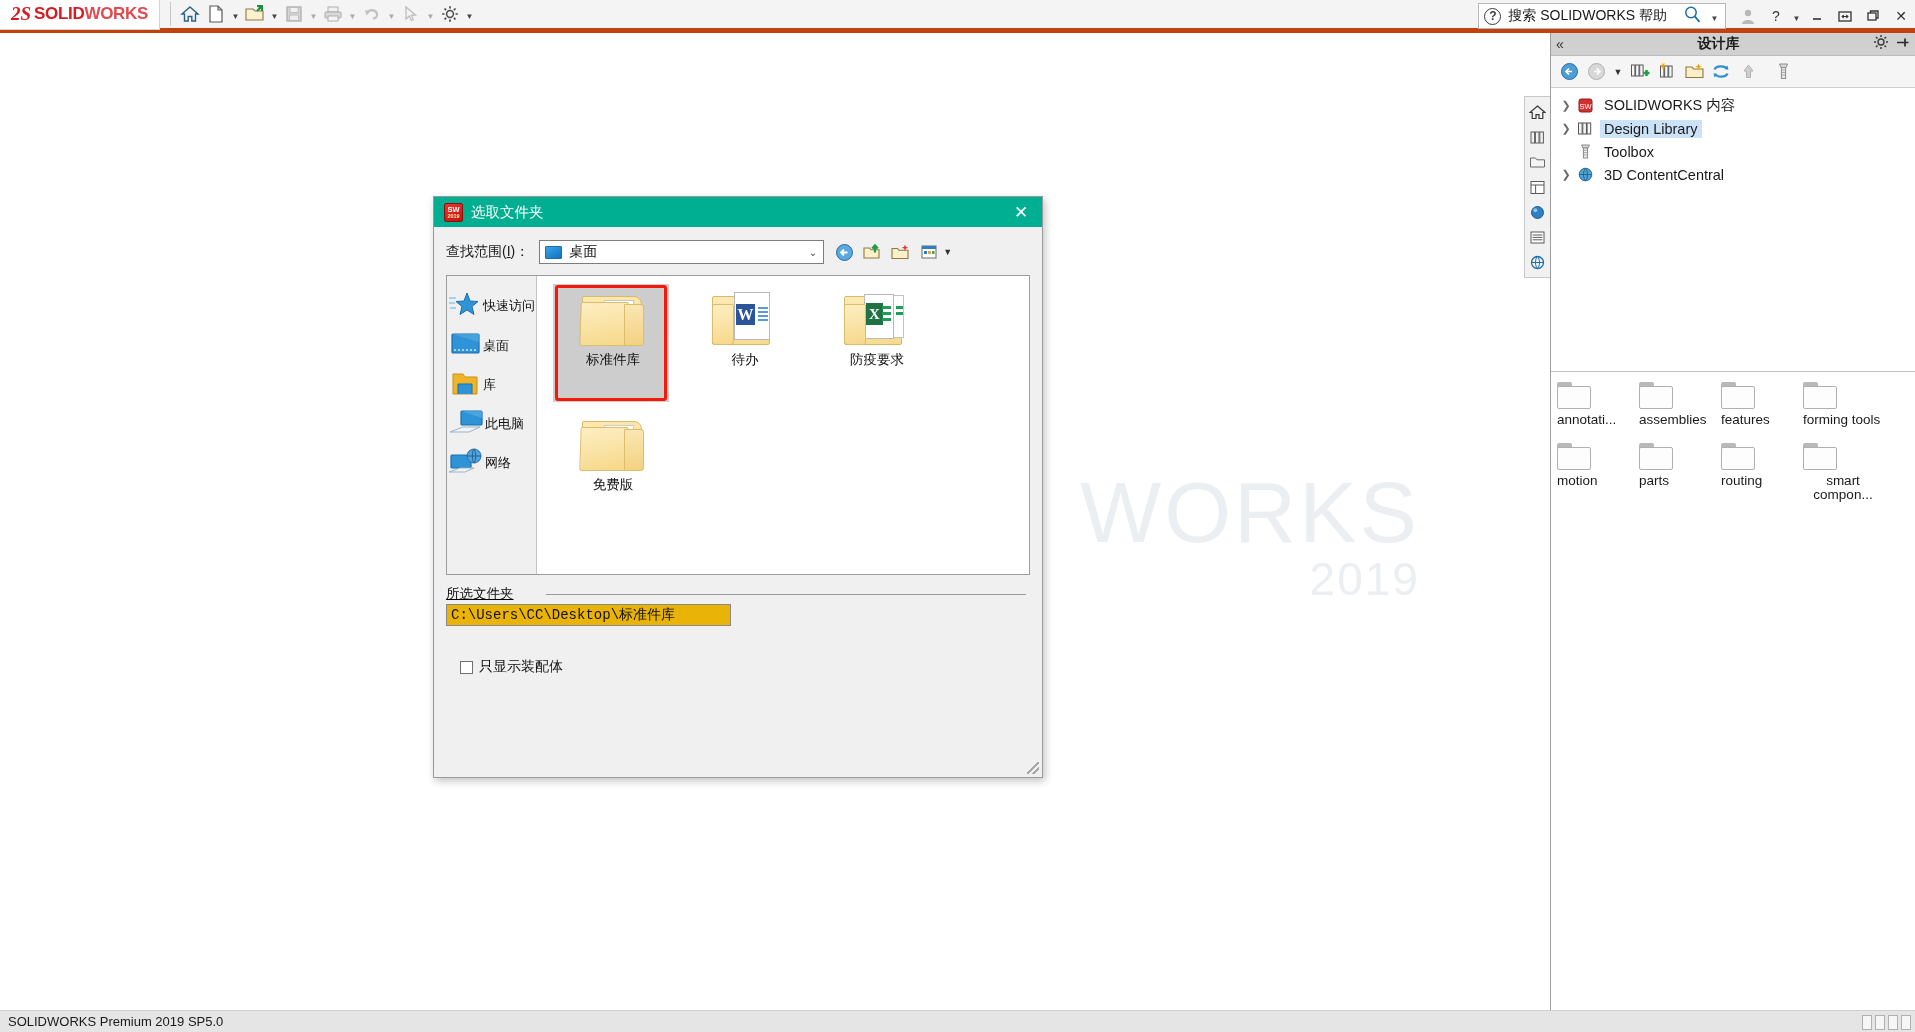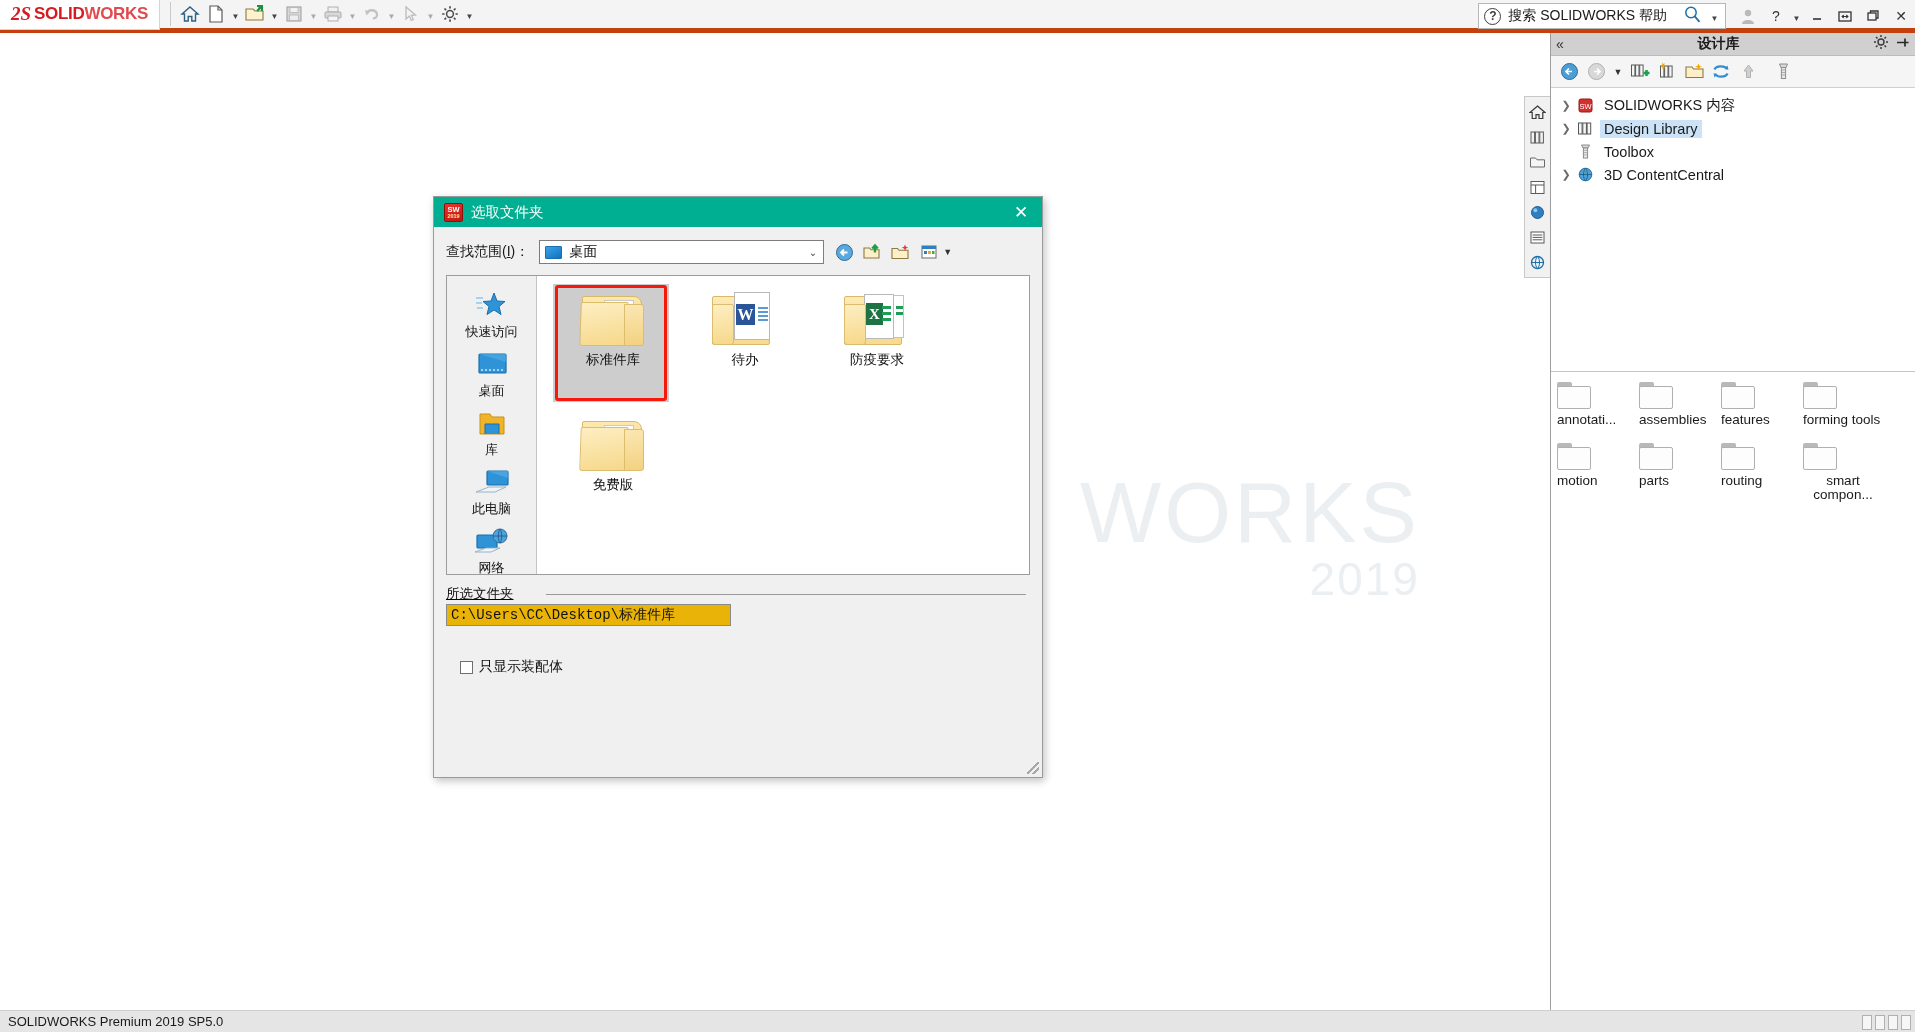--- a/index.html
+++ b/index.html
@@ -235,7 +235,7 @@
     padding-top: 8px;
   }
   .place {
-    display: flex; flex-direction: column; align-items: center;
+    display: flex; flex-direction: row; align-items: center;
     padding: 5px 0 4px 0; cursor: default;
   }
   .place-label { font-size: 13px; color: #111; margin-top: 2px; }

